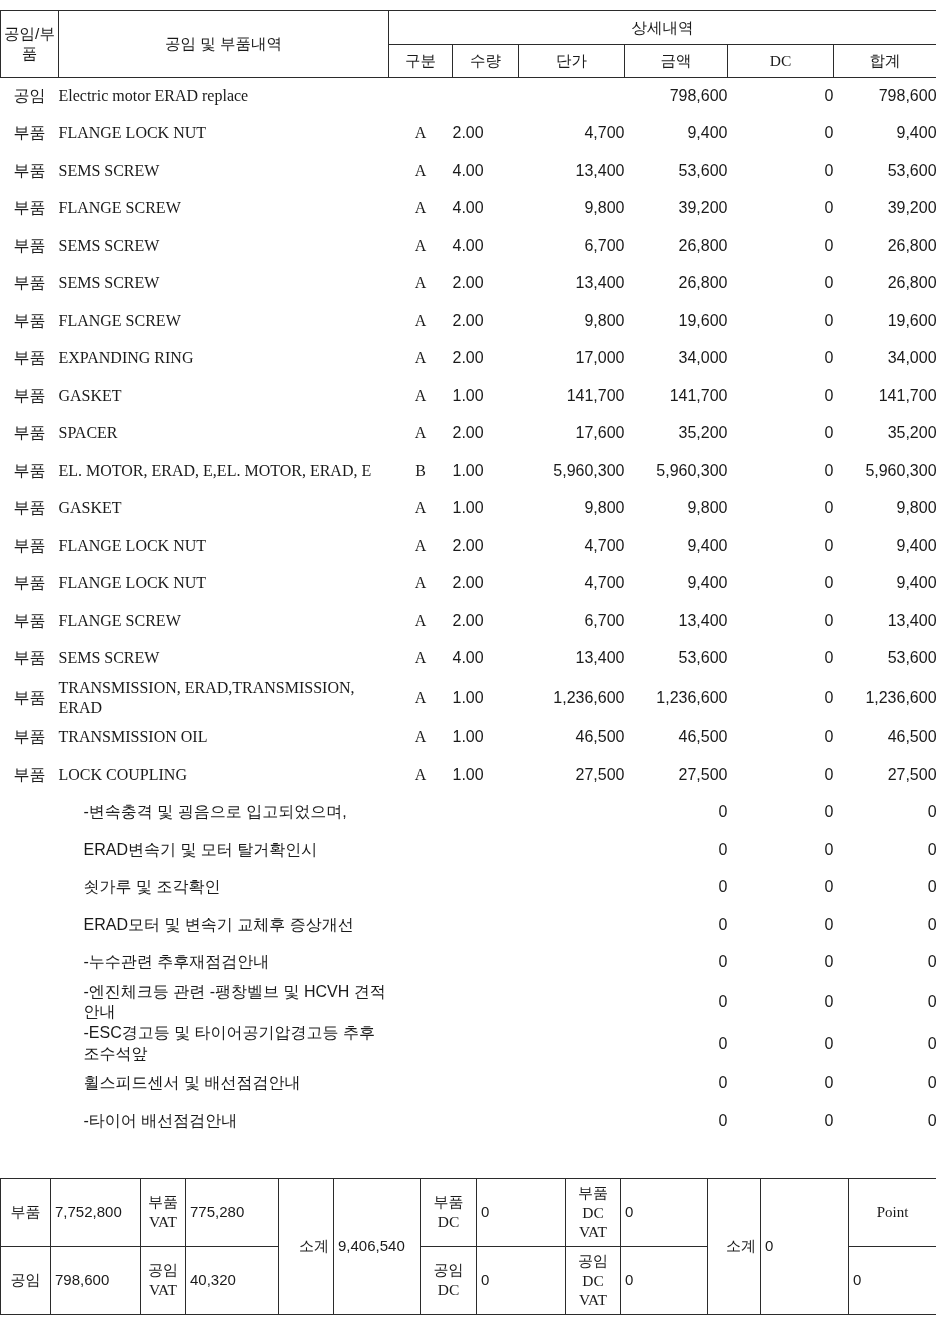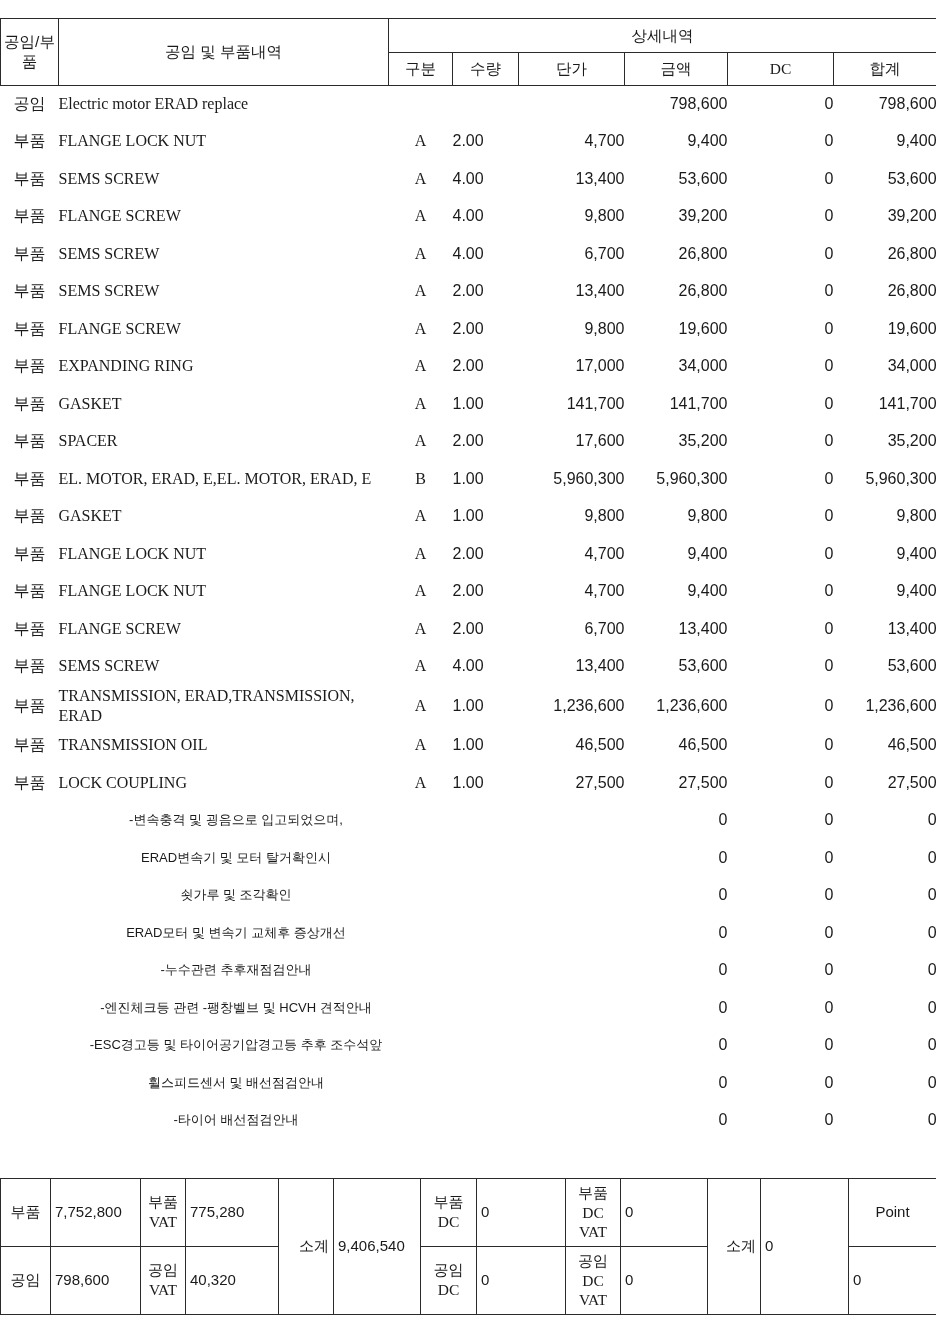--- a/index.html
+++ b/index.html
@@ -25,7 +25,7 @@
     width: 936px;
     margin: 0;
     position: absolute;
-    top: 18px;
+    top: 10px;
     left: 0;
   }
   table.items col.c0 { width: 58px; }

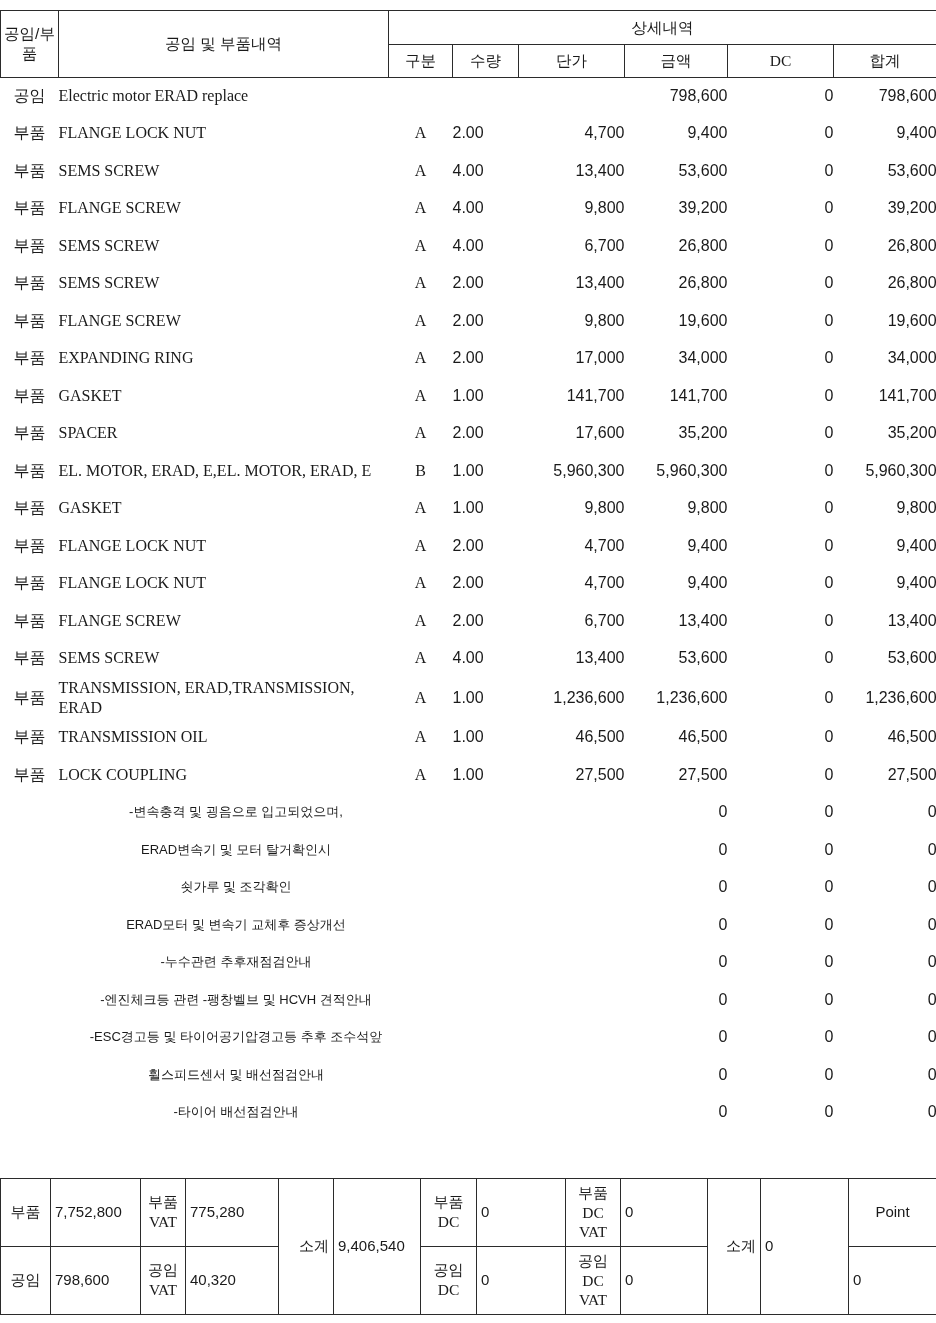--- a/index.html
+++ b/index.html
@@ -74,8 +74,7 @@
   td.desc.note {
     padding-left: 25px;
     font-family: "Liberation Sans", "DejaVu Sans", sans-serif;
-    font-size: 13px;
-    text-align: center;
+    font-size: 16px;
   }
   td.gubun { text-align: center; font-size: 16px; }
   td.num {

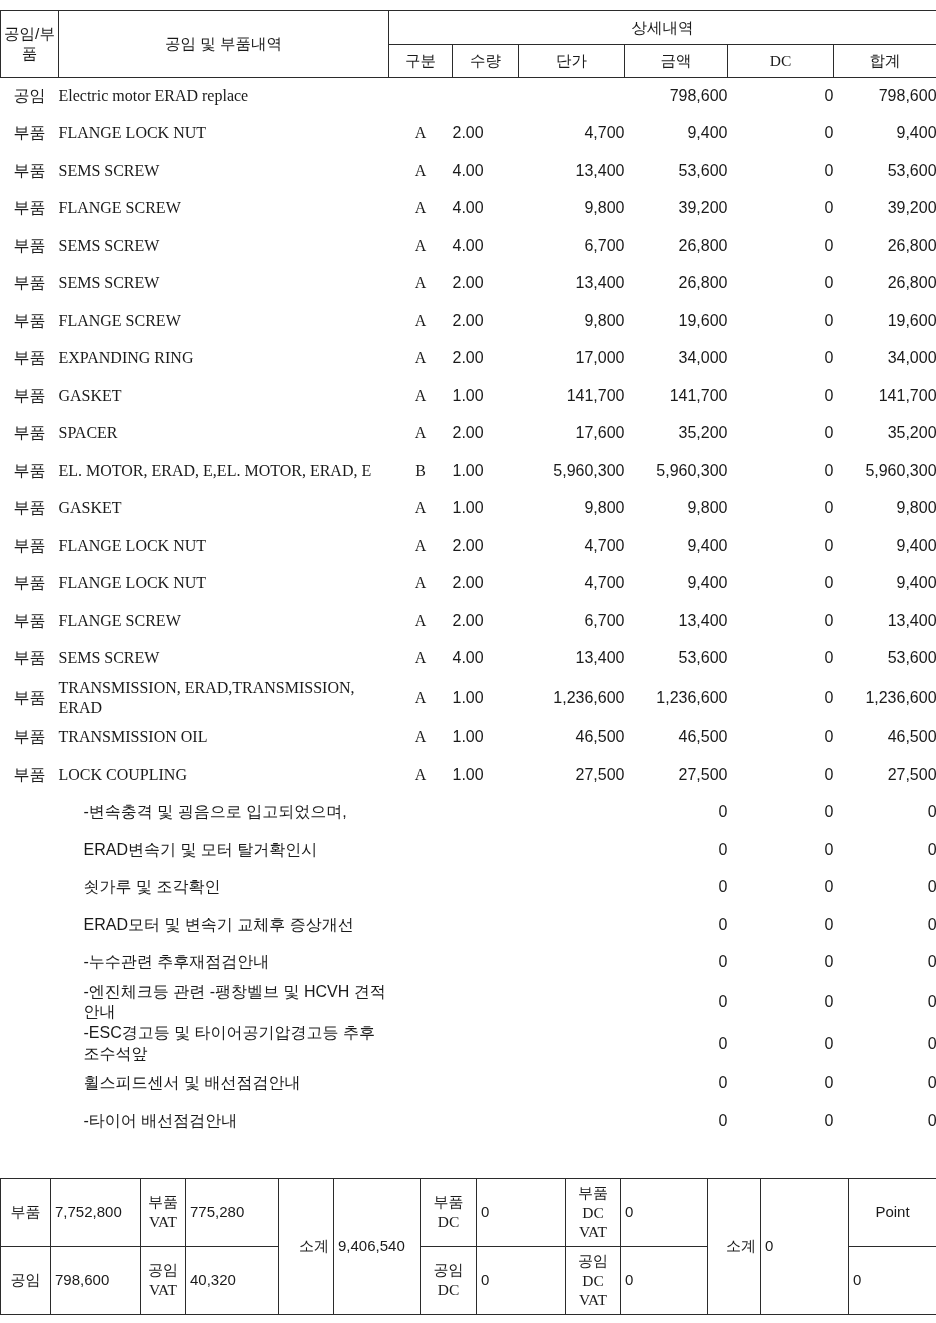--- a/index.html
+++ b/index.html
@@ -142,7 +142,7 @@
   }
   td.spoint {
     text-align: center;
-    font-family: Liberation Sans, sans-serif;
+    font-family: Liberation Serif, serif;
     font-size: 16px;
     margin-top: 40px;
   }

